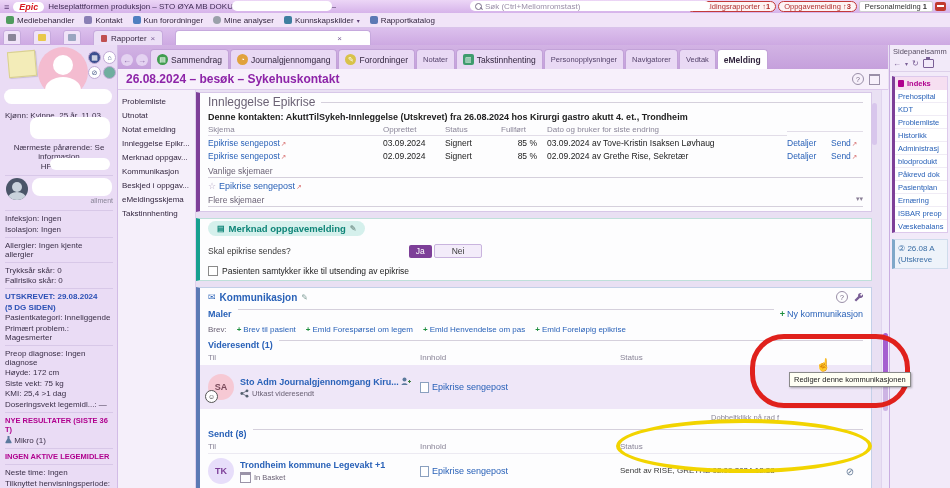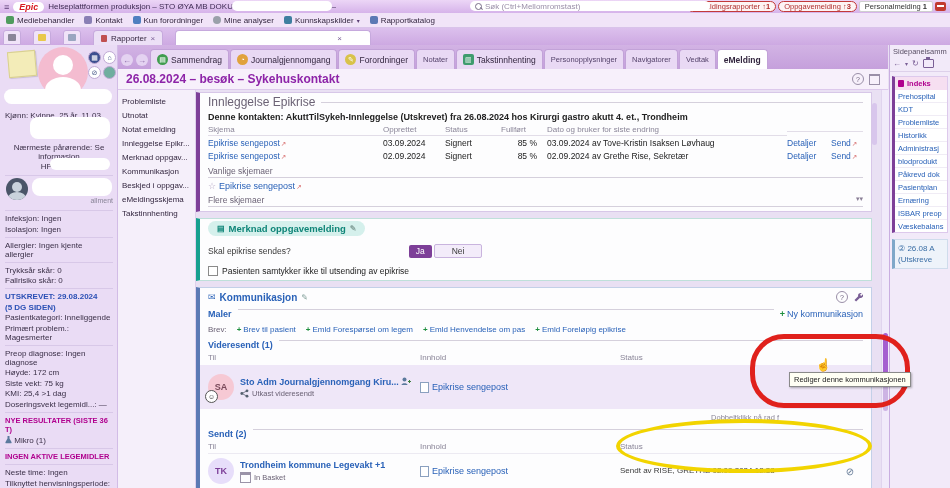--- a/index.html
+++ b/index.html
@@ -482,7 +482,7 @@
       <div class="hintrow">Dobbeltklikk på rad f</div>
 
       <div class="bluesub">
-          <span>Sendt (2)</span>
+          <span>Sendt (8)</span>
           <span class="line"></span>
         </div>
       <div class="ktable">

